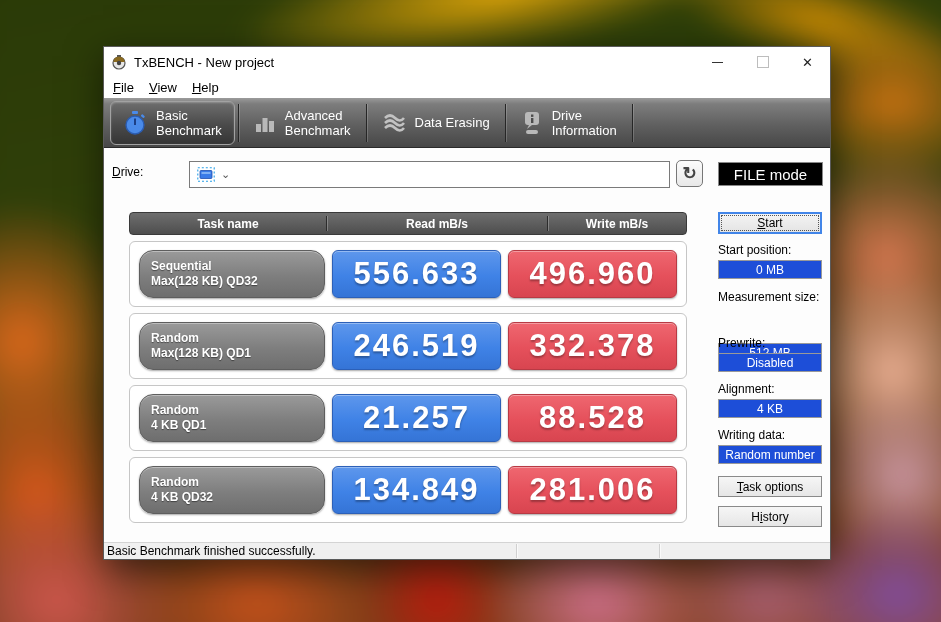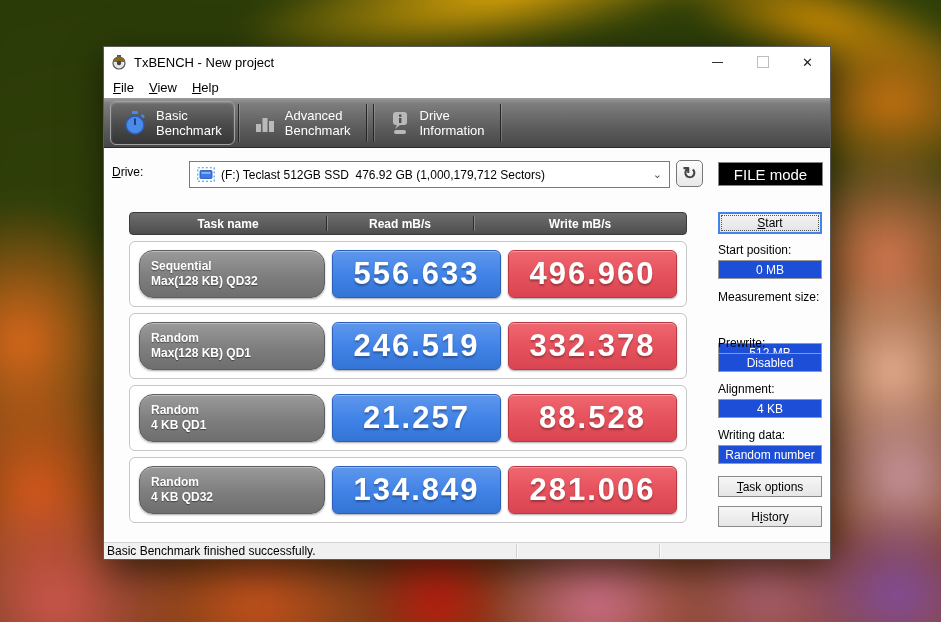--- a/index.html
+++ b/index.html
@@ -177,6 +177,17 @@
           </span>
       </div>
       <div class="tab-sep"></div>
+      <div class="tab">
+        <svg width="24" height="20" viewBox="0 0 24 20">
+          <path d="M3 5 q5 -5 10 0 t9 0" stroke="#c2c2c2" stroke-width="2.6" fill="none"></path>
+          <path d="M3 10 q5 -5 10 0 t9 0" stroke="#c2c2c2" stroke-width="2.6" fill="none"></path>
+          <path d="M3 15 q5 -5 10 0 t9 0" stroke="#c2c2c2" stroke-width="2.6" fill="none"></path>
+        </svg>
+        <span class="tab-label">
+            <span>Data Erasing</span>
+            <span></span>
+          </span>
+      </div>
       <div class="tab-sep"></div>
       <div class="tab">
         <svg width="22" height="24" viewBox="0 0 22 24">

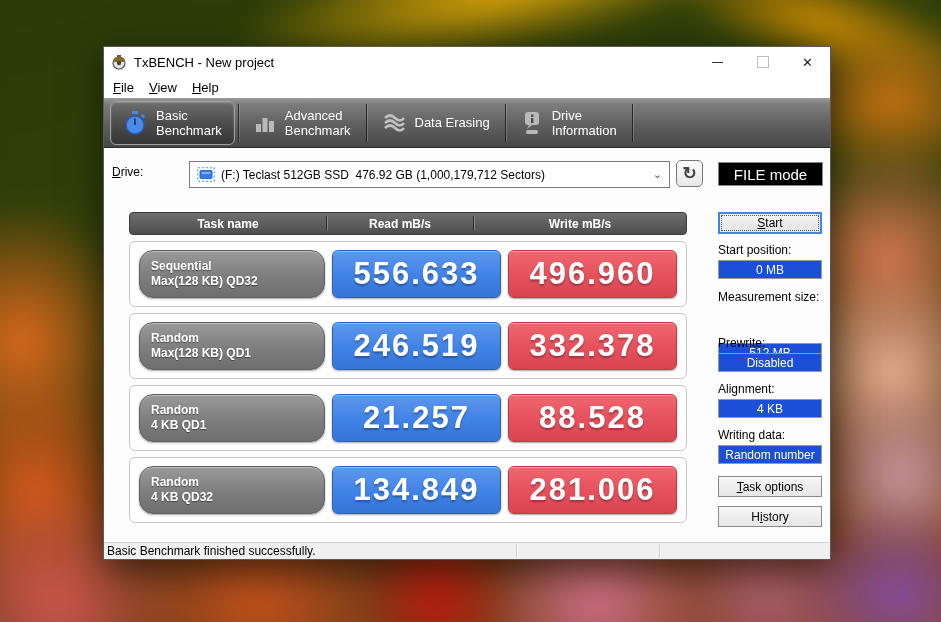--- a/index.html
+++ b/index.html
@@ -215,7 +215,6 @@
           <rect x="3" y="3.5" width="12" height="8" rx="1" fill="#3a7be8" stroke="#1f4fae" stroke-width="0.8"></rect>
           <rect x="4.5" y="5" width="9" height="2" fill="#7fb0f4"></rect>
         </svg>
-        <span class="combo-text">(F:) Teclast 512GB SSD&nbsp; 476.92 GB (1,000,179,712 Sectors)</span>
         <span class="combo-chevron">⌄</span>
       </div>
 

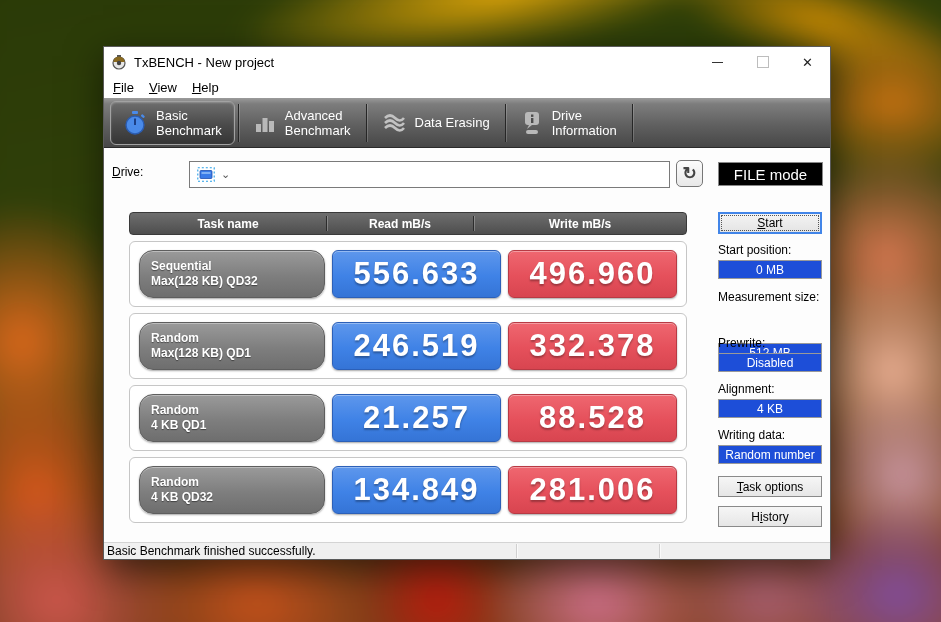--- a/index.html
+++ b/index.html
@@ -67,7 +67,7 @@
                background:linear-gradient(180deg,#6e6e6e,#4e4e4e);border:1px solid #3a3a3a;
                display:flex;align-items:center;color:#fff;font-size:12px;font-weight:bold;box-sizing:border-box;}
   .gh-cell{text-align:center;}
-  .gh-c1{width:196px;} .gh-c2{width:146px;} .gh-c3{flex:1;}
+  .gh-c1{width:196px;} .gh-c2{width:220px;} .gh-c3{flex:1;}
   .gh-sep{width:1px;height:15px;background:#2c2c2c;box-shadow:1px 0 0 rgba(255,255,255,.25);}
 
   .rows{position:absolute;left:25px;top:93px;width:558px;display:flex;flex-direction:column;gap:6px;}

